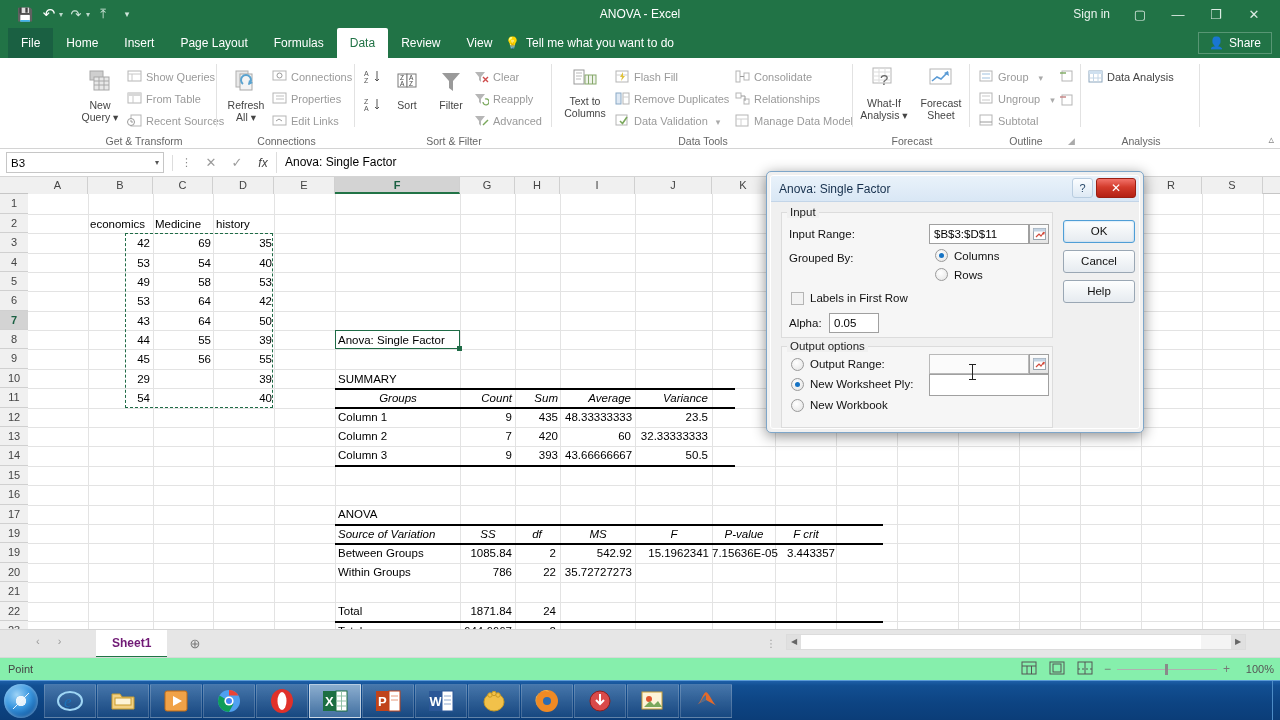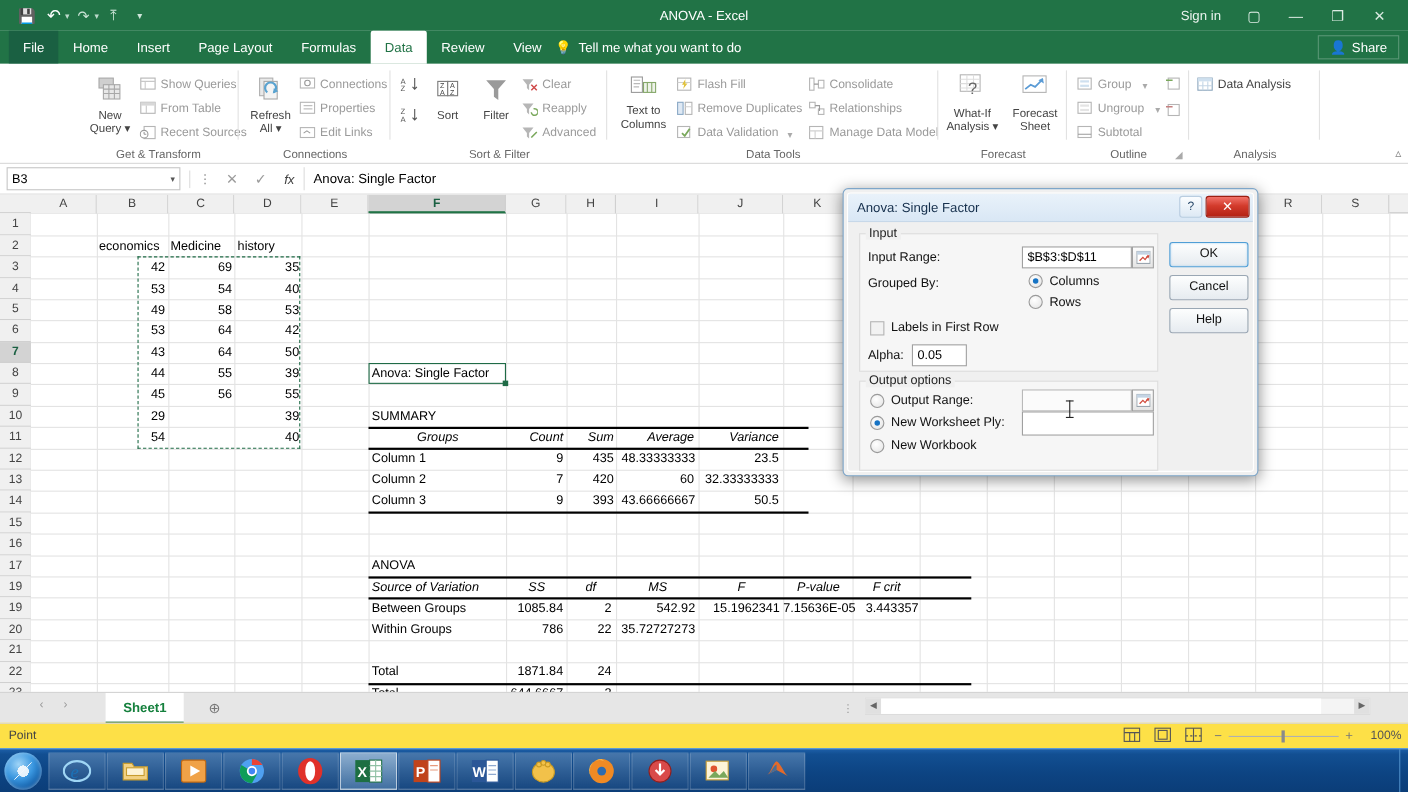--- a/index.html
+++ b/index.html
@@ -149,7 +149,7 @@
   .navarrows span{ cursor:pointer; }
   .sheettab{
     position:absolute; left:96px; top:0; height:28px; line-height:27px; padding:0 16px;
-    background:#fff; font-size:12px; font-weight:bold; color:#15803d;
+    background:#fff; font-size:12px; font-weight:bold; color:#701a75;
     border-bottom:2px solid #217346; cursor:pointer;
   }
   .addsheet{ position:absolute; left:186px; top:5px; width:18px; height:18px; color:#777; font-size:13px; text-align:center; line-height:17px; cursor:pointer; }

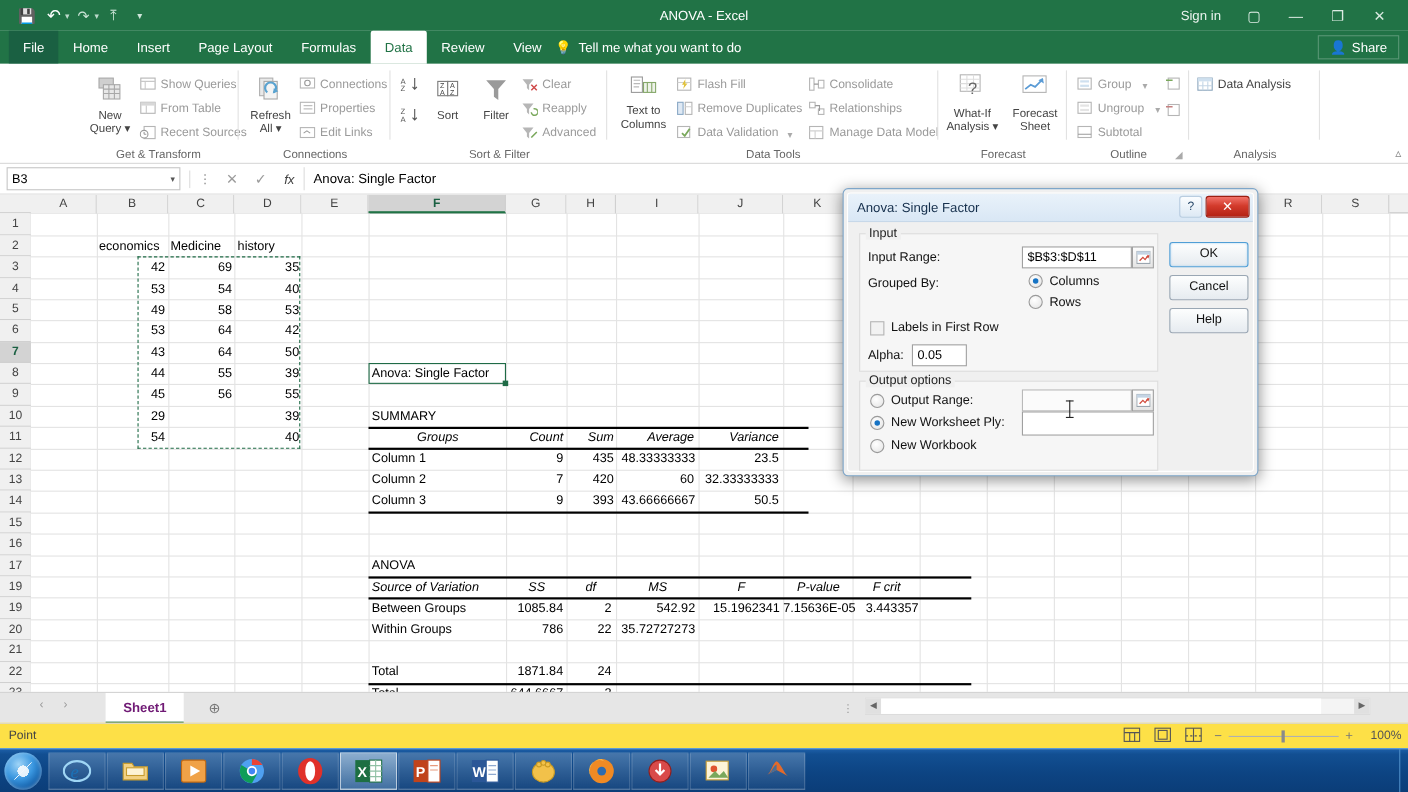--- a/index.html
+++ b/index.html
@@ -165,7 +165,7 @@
   
   .statusbar{
     position:absolute; left:0; top:657px; width:1280px; height:23px;
-    background:#fde047; border-top:1px solid #d8d8d8; display:flex; align-items:center;
+    background:#86efac; border-top:1px solid #d8d8d8; display:flex; align-items:center;
   }
   .st-mode{ margin-left:8px; font-size:11px; color:#444; }
   .st-right{ position:absolute; right:6px; display:flex; align-items:center; gap:10px; }

